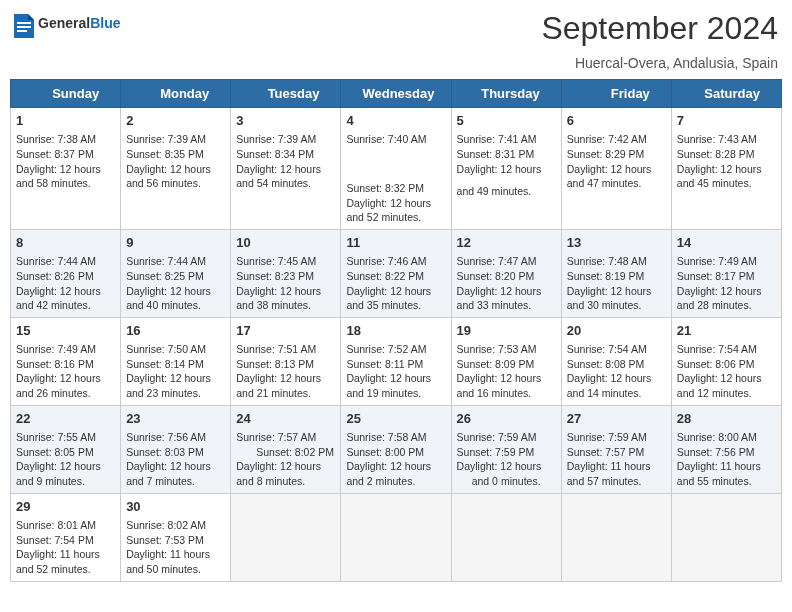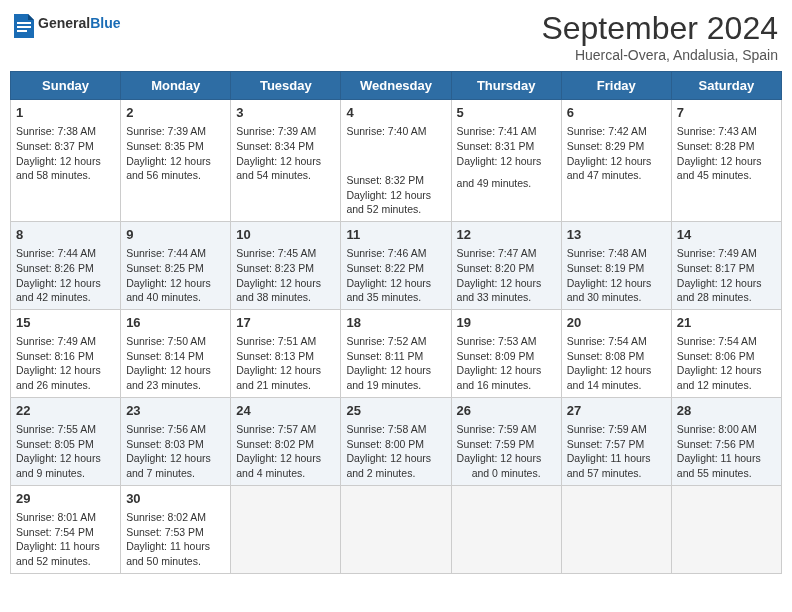--- a/index.html
+++ b/index.html
@@ -47,6 +47,7 @@
     .location {
       font-size: 14px;
       color: #555;
+      margin-top: 8px;
     }
     table {
       width: 100%;

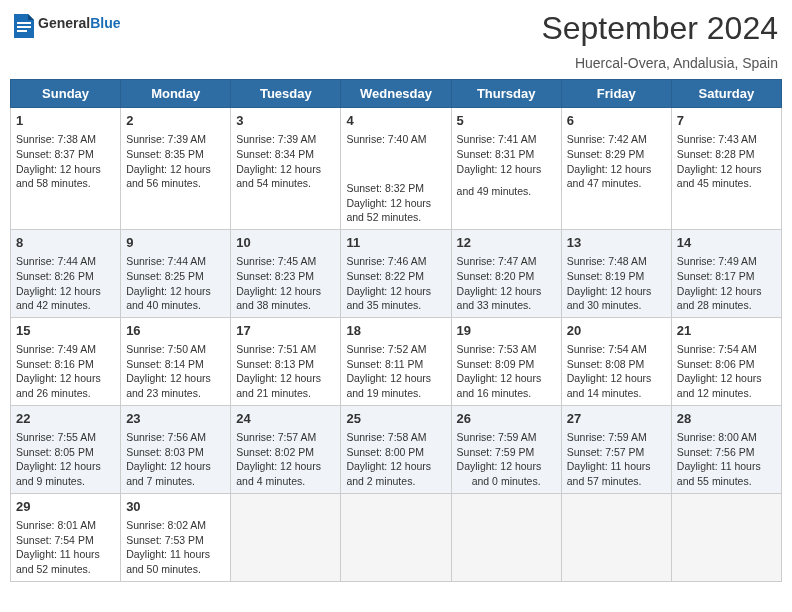--- a/index.html
+++ b/index.html
@@ -57,10 +57,10 @@
     th {
       background-color: #2e6da4;
       color: white;
-      padding: 6px 4px;
+      padding: 6px 21px;
       font-size: 13px;
       font-weight: bold;
-      text-align: center;
+      text-align: right;
       border: 1px solid #2a5f8f;
     }
     td {

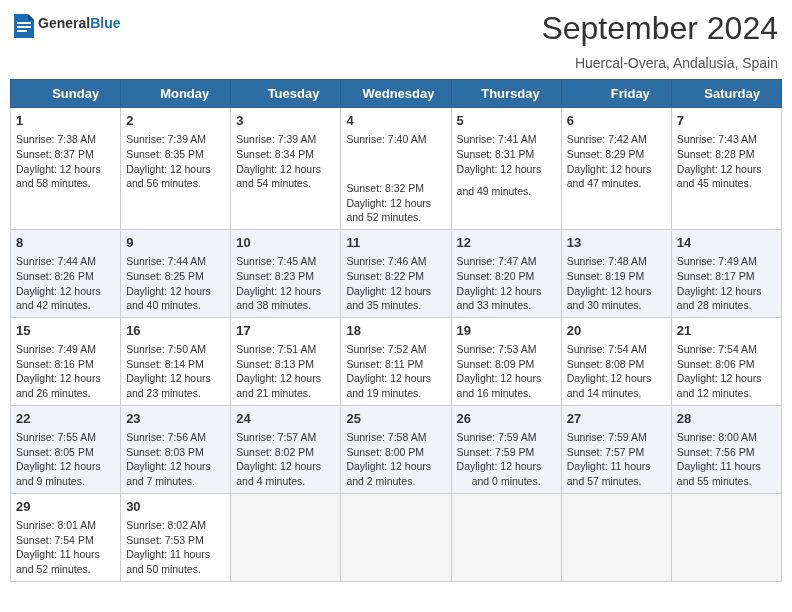--- a/index.html
+++ b/index.html
@@ -296,7 +296,7 @@
         <td>
           <span class="day-num">24</span>
           <span style="display: block;">Sunrise: 7:57 AM</span>
-          <span style="display: block;">Sunset: 8:02 PM</span>
+          <span style="display: block; margin-left: 20px;">Sunset: 8:02 PM</span>
           <span style="display: block;">Daylight: 12 hours</span>
           <span style="display: block;">and 4 minutes.</span>
         </td>

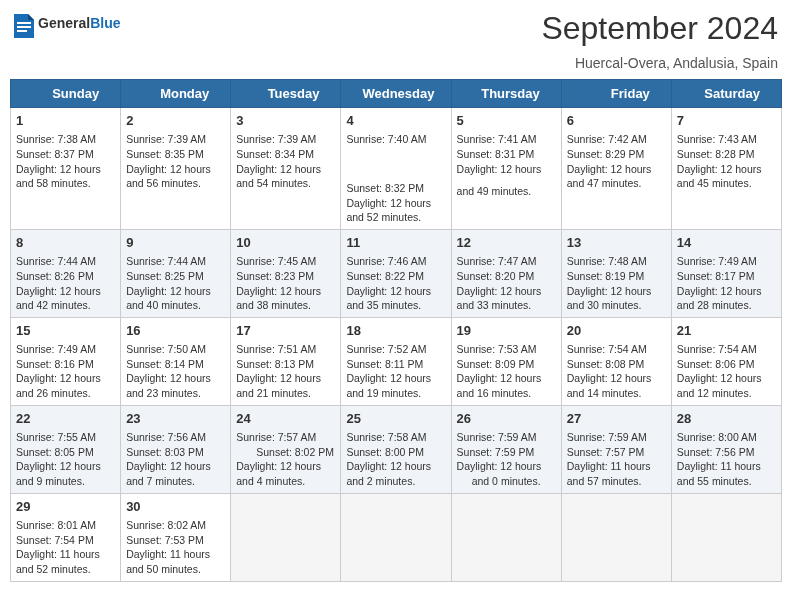--- a/index.html
+++ b/index.html
@@ -298,7 +298,7 @@
           <span style="display: block;">Sunrise: 7:57 AM</span>
           <span style="display: block; margin-left: 20px;">Sunset: 8:02 PM</span>
           <span style="display: block;">Daylight: 12 hours</span>
-          <span style="display: block;">and 4 minutes.</span>
+          <span style="display: block;">and 8 minutes.</span>
         </td>
         <td>
           <span class="day-num">25</span>

